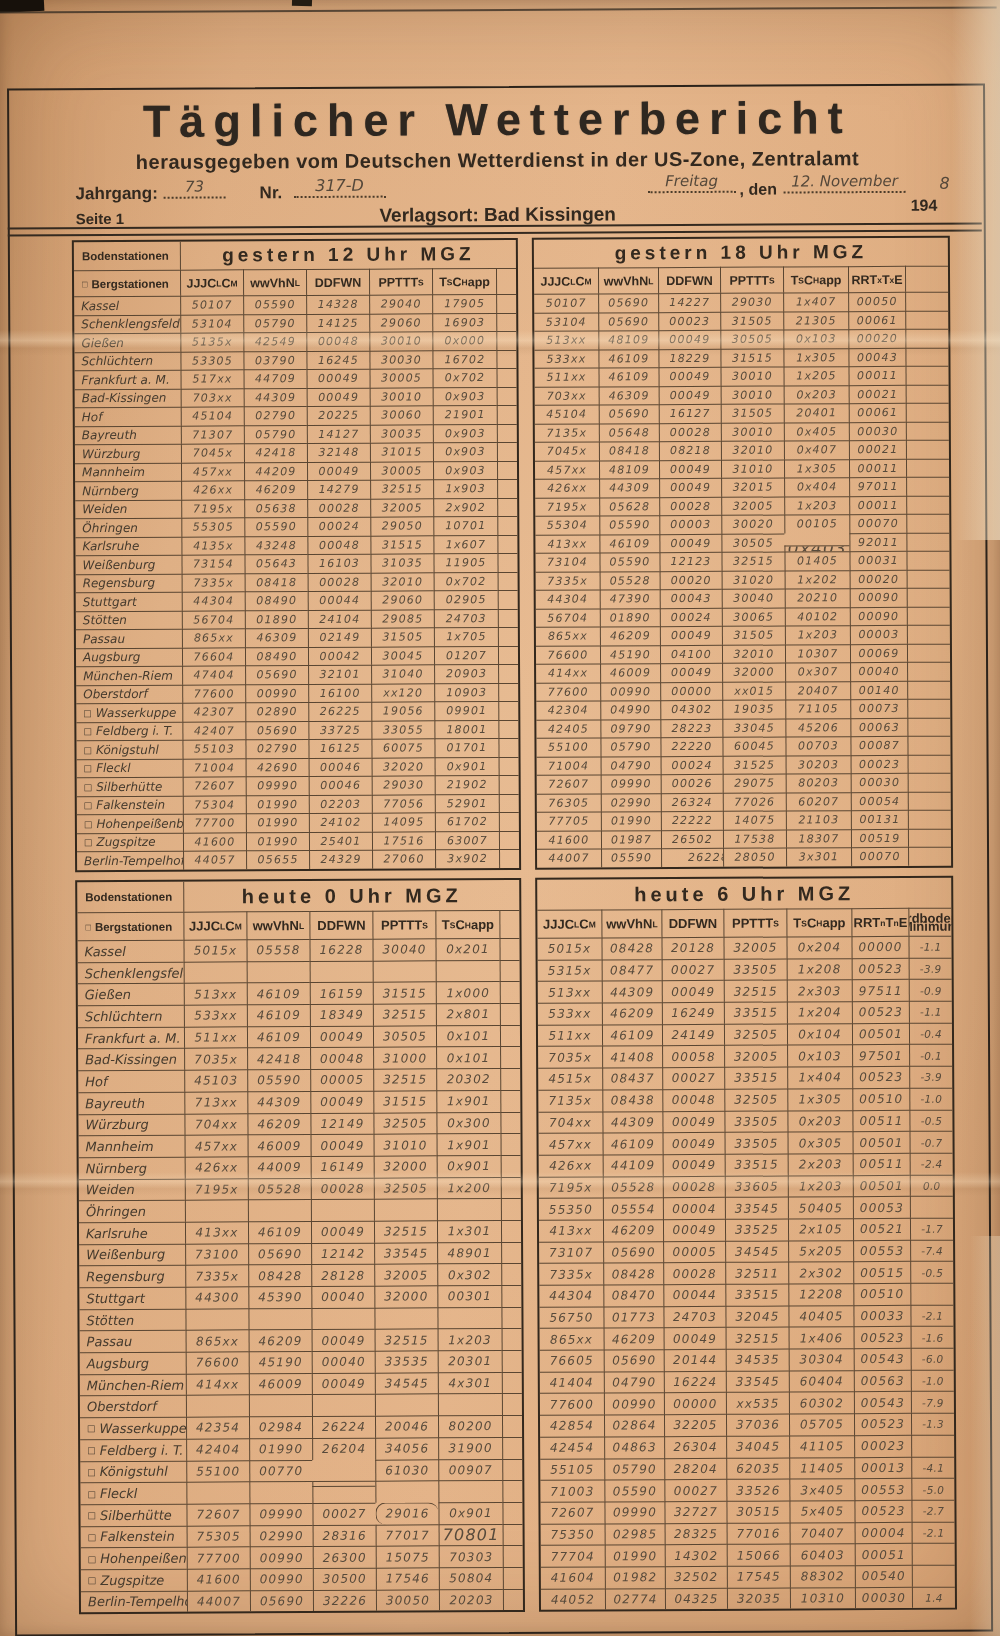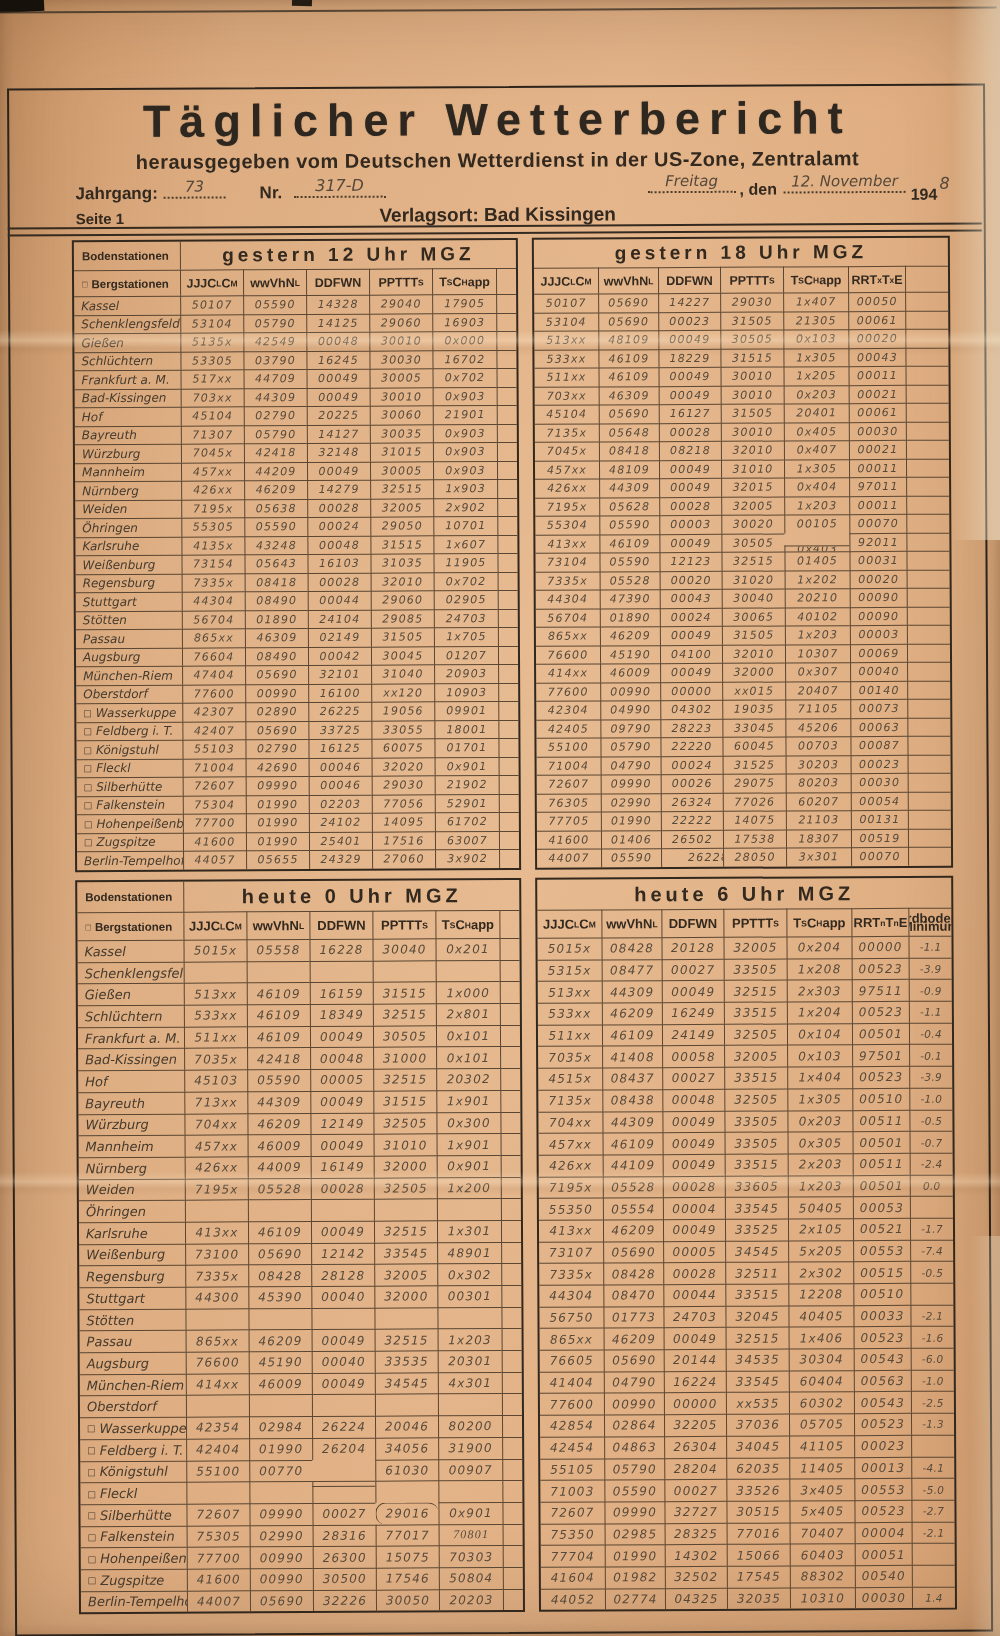--- a/index.html
+++ b/index.html
@@ -64,7 +64,7 @@
     <span class="hw hwfield" style="left:650px;top:173px;width:88px;font-size:15px;">Freitag</span>
     <span class="printed" style="left:742px;top:182px;font-size:16px;">, den</span>
     <span class="hw hwfield" style="left:786px;top:174px;width:122px;font-size:15px;">12. November</span>
-    <span class="printed" style="left:913px;top:188px;font-size:16px;">194</span>
+    <span class="printed" style="left:913px;top:199px;font-size:16px;">194</span>
     <span class="hw" style="position:absolute;left:942px;top:176px;font-size:16px;">8</span>
 
     <span class="printed" style="left:78px;top:208px;font-size:15px;">Seite 1</span>

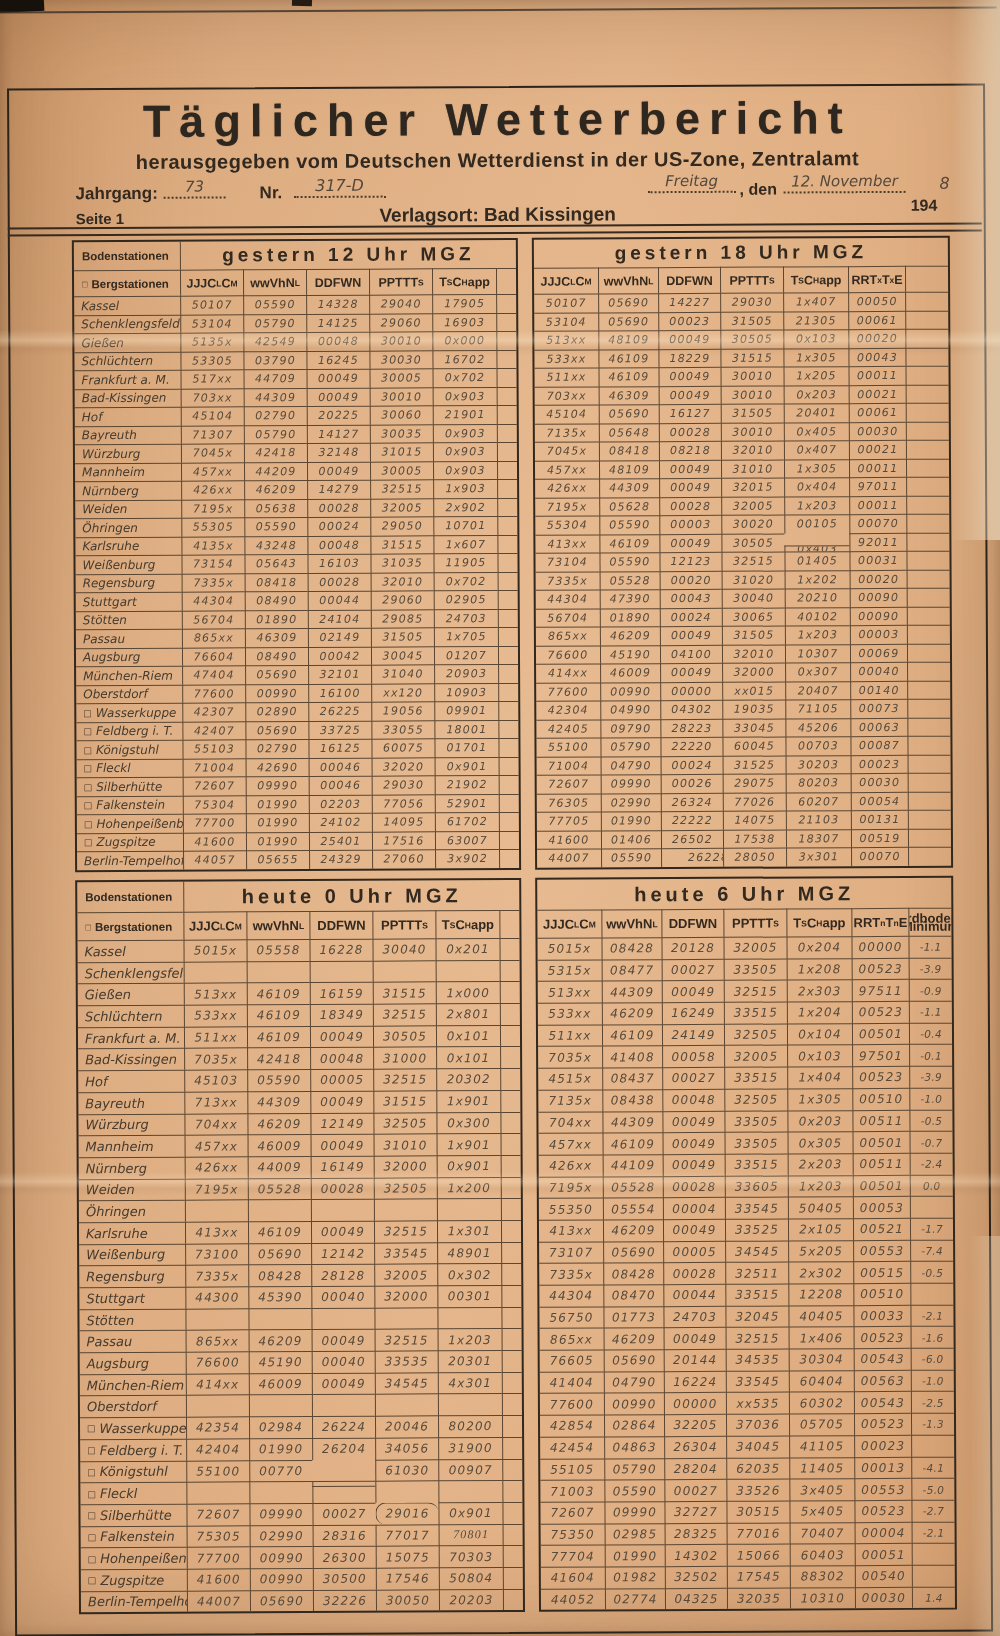--- a/index.html
+++ b/index.html
@@ -479,7 +479,7 @@
         <div class="cell val bt bl" style="grid-area: 16 / 2; font-size: 11px;">46109</div>
         <div class="cell val bt bl" style="grid-area: 16 / 3; font-size: 11px;">00049</div>
         <div class="cell val bt bl" style="grid-area: 16 / 4; font-size: 11px;">30505</div>
-        <div class="cell val bt bl" style="grid-area: 16 / 5; font-size: 11px; margin-top: 12px;">0x403</div>
+        <div class="cell val bt bl" style="grid-area: 16 / 5; font-size: 17px; margin-top: 12px;">0x403</div>
         <div class="cell val bt bl" style="grid-area: 16 / 6; font-size: 11px;">92011</div>
         <div class="cell val bt bl" style="grid-area: 16 / 7; font-size: 11px;"></div>
         <div class="cell val bt" style="grid-area: 17 / 1; font-size: 11px;">73104</div>

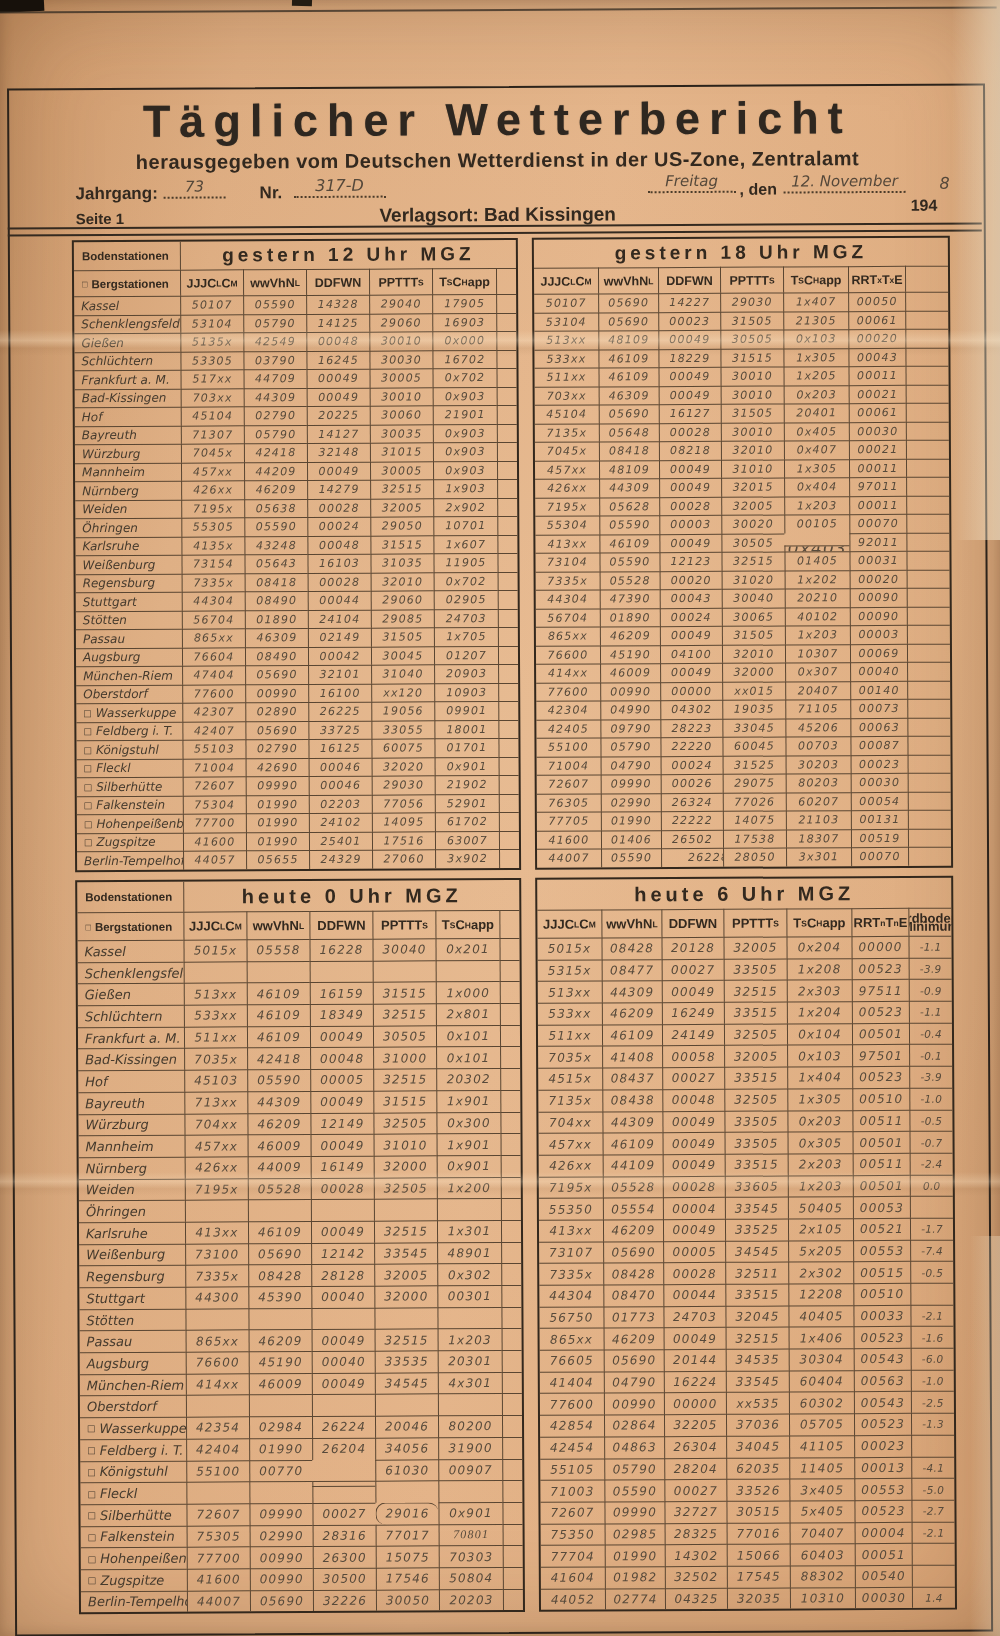--- a/index.html
+++ b/index.html
@@ -588,7 +588,7 @@
         <div class="cell val bt bl" style="grid-area: 31 / 6; font-size: 11px;">00131</div>
         <div class="cell val bt bl" style="grid-area: 31 / 7; font-size: 11px;"></div>
         <div class="cell val bt" style="grid-area: 32 / 1; font-size: 11px;">41600</div>
-        <div class="cell val bt bl" style="grid-area: 32 / 2; font-size: 11px;">01406</div>
+        <div class="cell val bt bl" style="grid-area: 32 / 2; font-size: 11px;">01987</div>
         <div class="cell val bt bl" style="grid-area: 32 / 3; font-size: 11px;">26502</div>
         <div class="cell val bt bl" style="grid-area: 32 / 4; font-size: 11px;">17538</div>
         <div class="cell val bt bl" style="grid-area: 32 / 5; font-size: 11px;">18307</div>

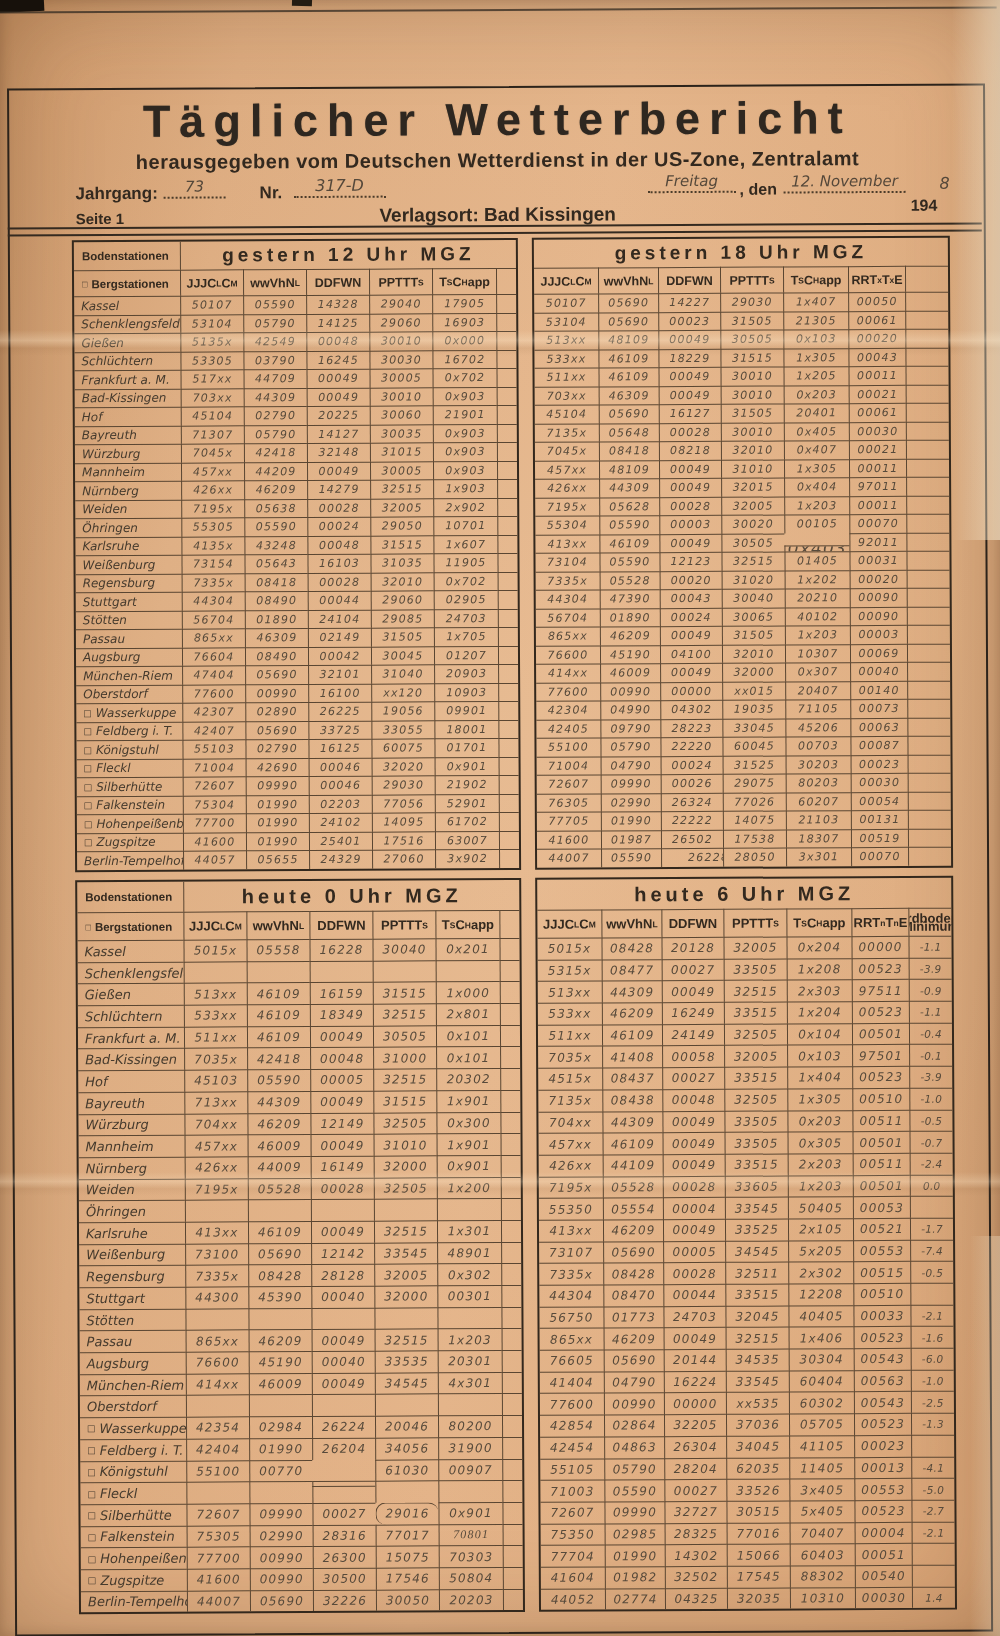--- a/index.html
+++ b/index.html
@@ -1070,7 +1070,7 @@
         <div class="cell val bt bl" style="grid-area: 24 / 4; font-size: 12px;">xx535</div>
         <div class="cell val bt bl" style="grid-area: 24 / 5; font-size: 12px;">60302</div>
         <div class="cell val bt bl" style="grid-area: 24 / 6; font-size: 12px;">00543</div>
-        <div class="cell val bt bl emin" style="grid-area: 24 / 7; font-size: 10.5px;">-2.5</div>
+        <div class="cell val bt bl emin" style="grid-area: 24 / 7; font-size: 10.5px;">-7.9</div>
         <div class="cell val bt" style="grid-area: 25 / 1; font-size: 12px;">42854</div>
         <div class="cell val bt bl" style="grid-area: 25 / 2; font-size: 12px;">02864</div>
         <div class="cell val bt bl" style="grid-area: 25 / 3; font-size: 12px;">32205</div>

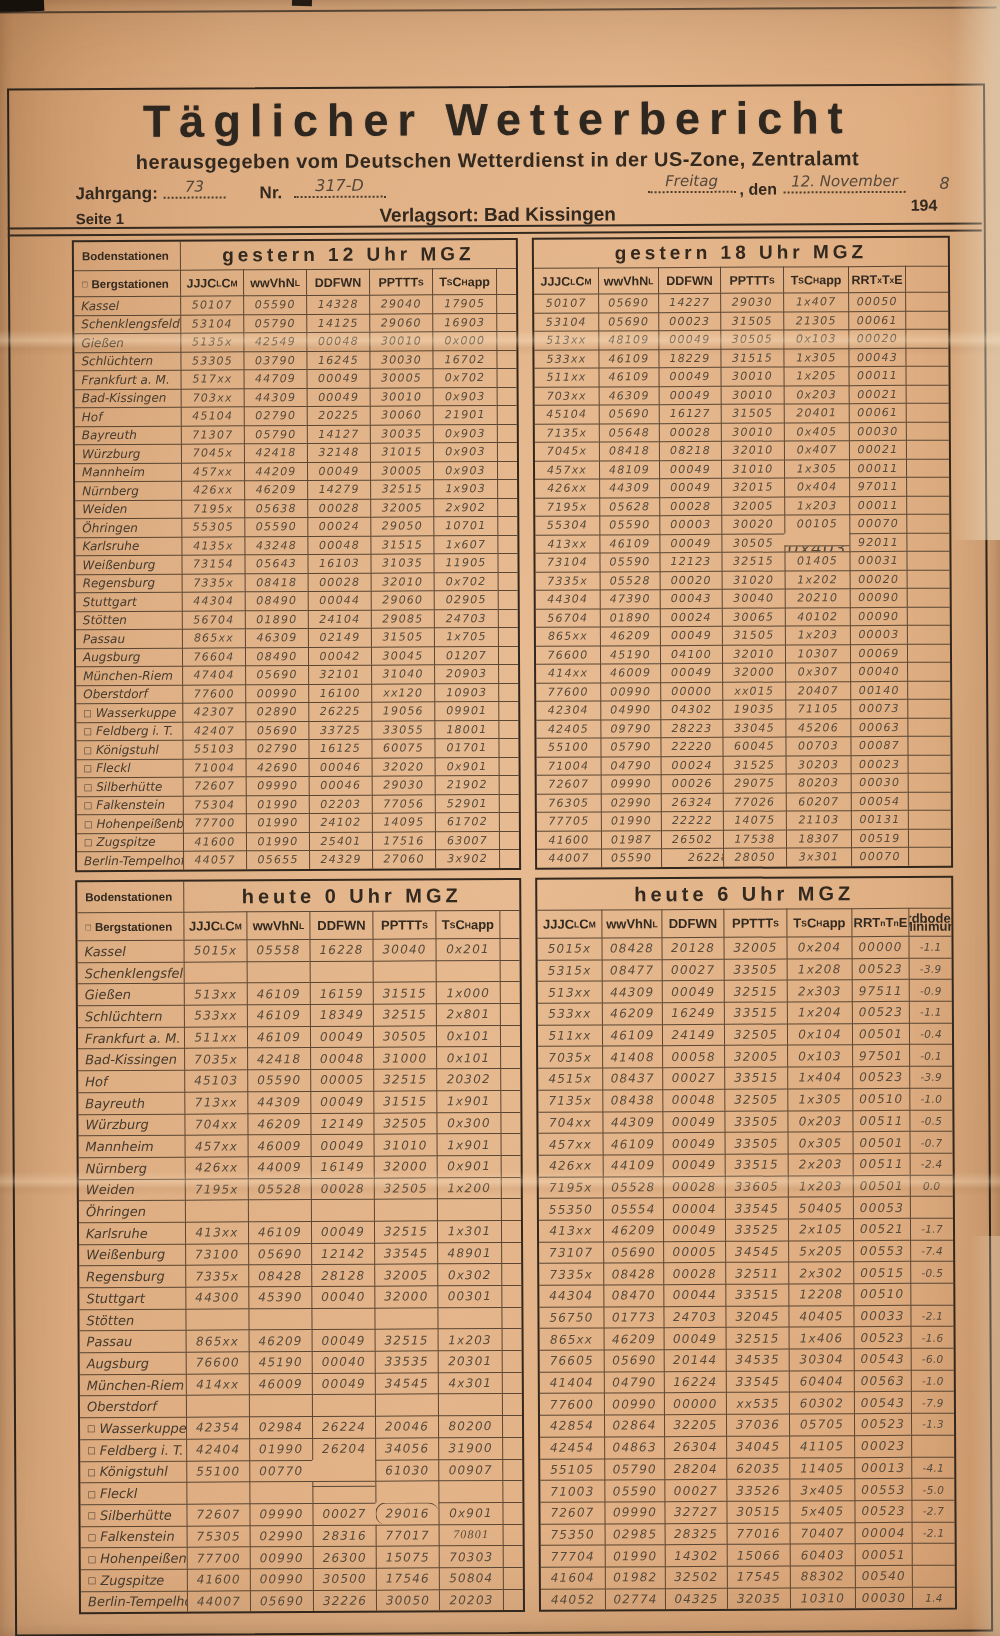--- a/index.html
+++ b/index.html
@@ -873,7 +873,7 @@
         <div class="cell val bt bl" style="grid-area: 30 / 3; font-size: 12px;">02990</div>
         <div class="cell val bt bl" style="grid-area: 30 / 4; font-size: 12px;">28316</div>
         <div class="cell val bt bl" style="grid-area: 30 / 5; font-size: 12px;">77017</div>
-        <div class="cell val bt bl" style="grid-area: 30 / 6; font-size: 12px; font-family: Liberation Serif, serif;">70801</div>
+        <div class="cell val bt bl" style="grid-area: 30 / 6; font-size: 16px;">70801</div>
         <div class="cell val bt bl" style="grid-area: 30 / 7; font-size: 12px;"></div>
         <div class="cell stn bt" style="grid-area: 31 / 1; font-size: 13px;">
           <span class="sq">□</span>

